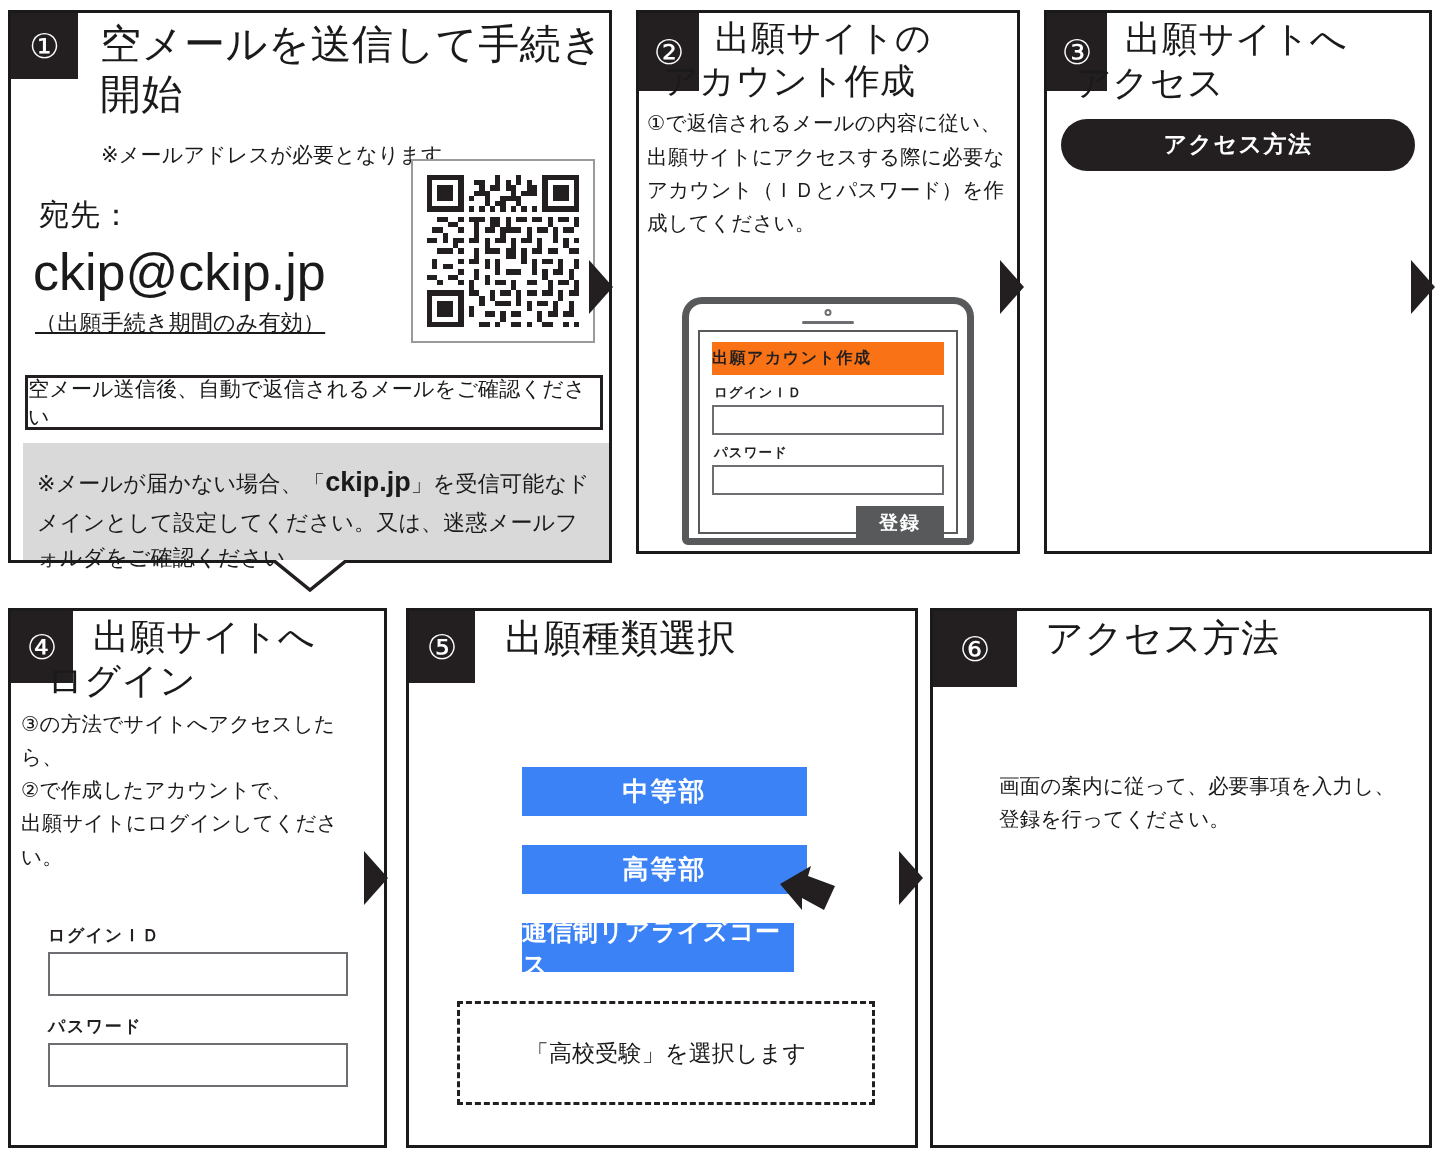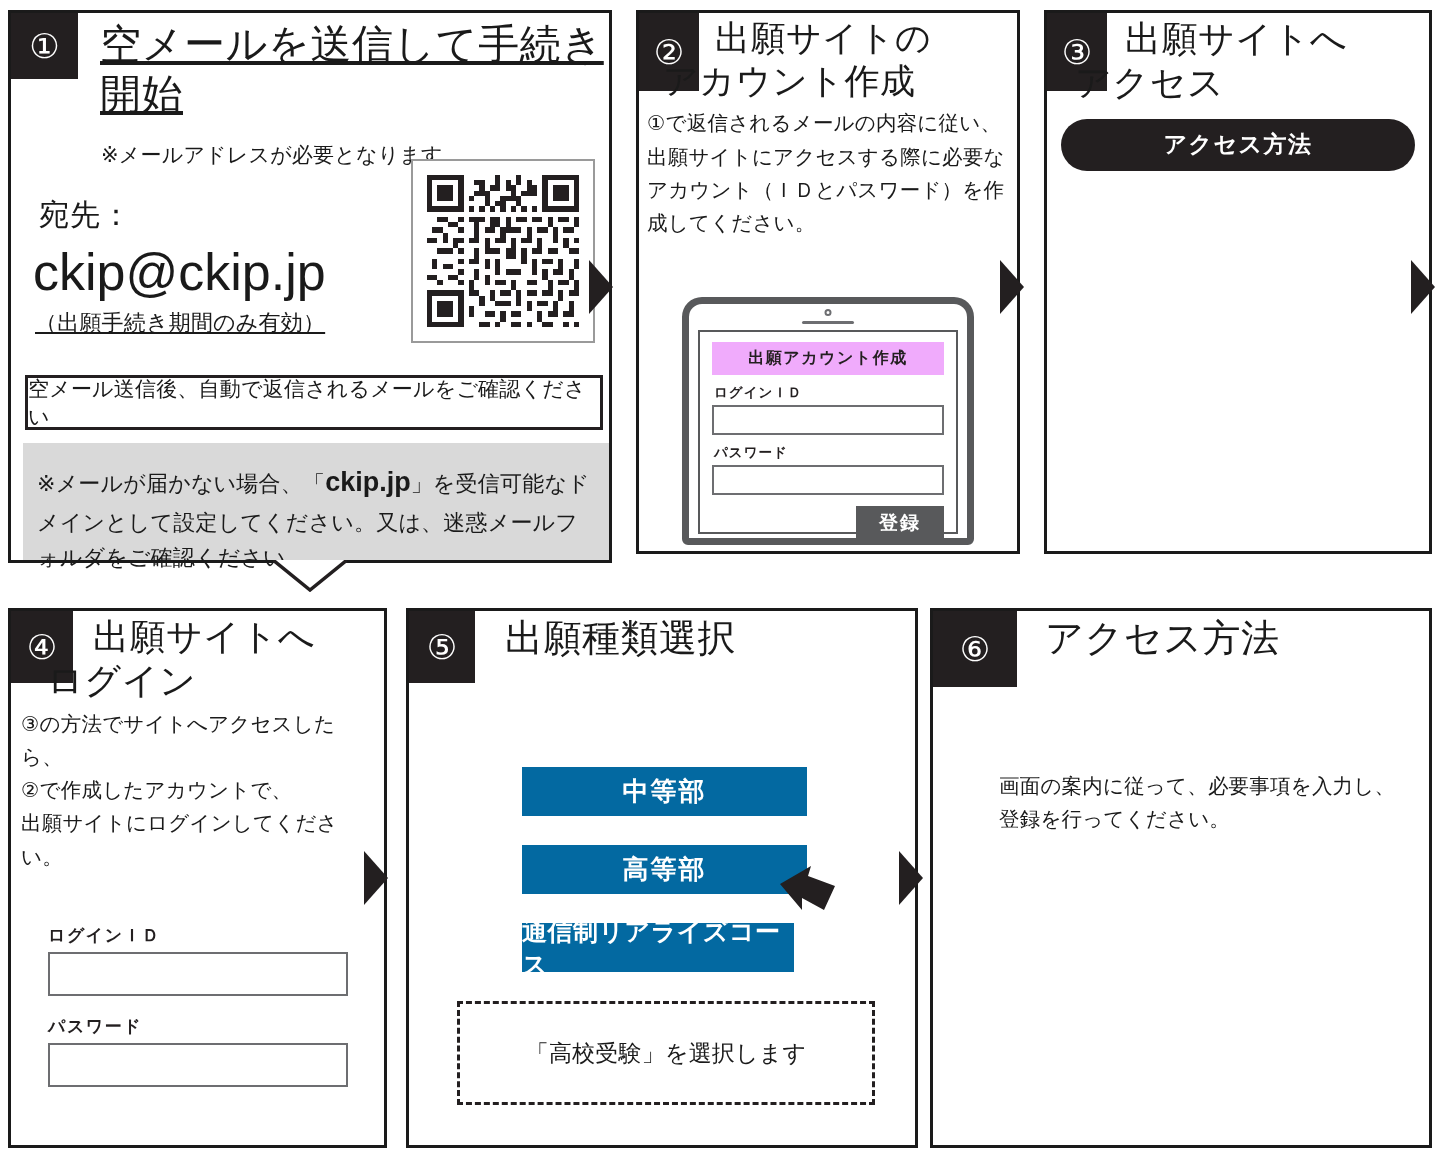--- a/index.html
+++ b/index.html
@@ -73,7 +73,7 @@
   #panel1 { left: 8px; top: 10px; width: 604px; height: 553px; }
   #p1head { }
   #p1head .badge { width: 67px; height: 66px; }
-  #p1head .panel-title { font-size: 41px; padding-left: 22px; padding-top: 6px; text-decoration: underline; }
+  #p1head .panel-title { font-size: 41px; padding-left: 22px; padding-top: 6px; }
 
   .p1-note {
     font-size: 21px;

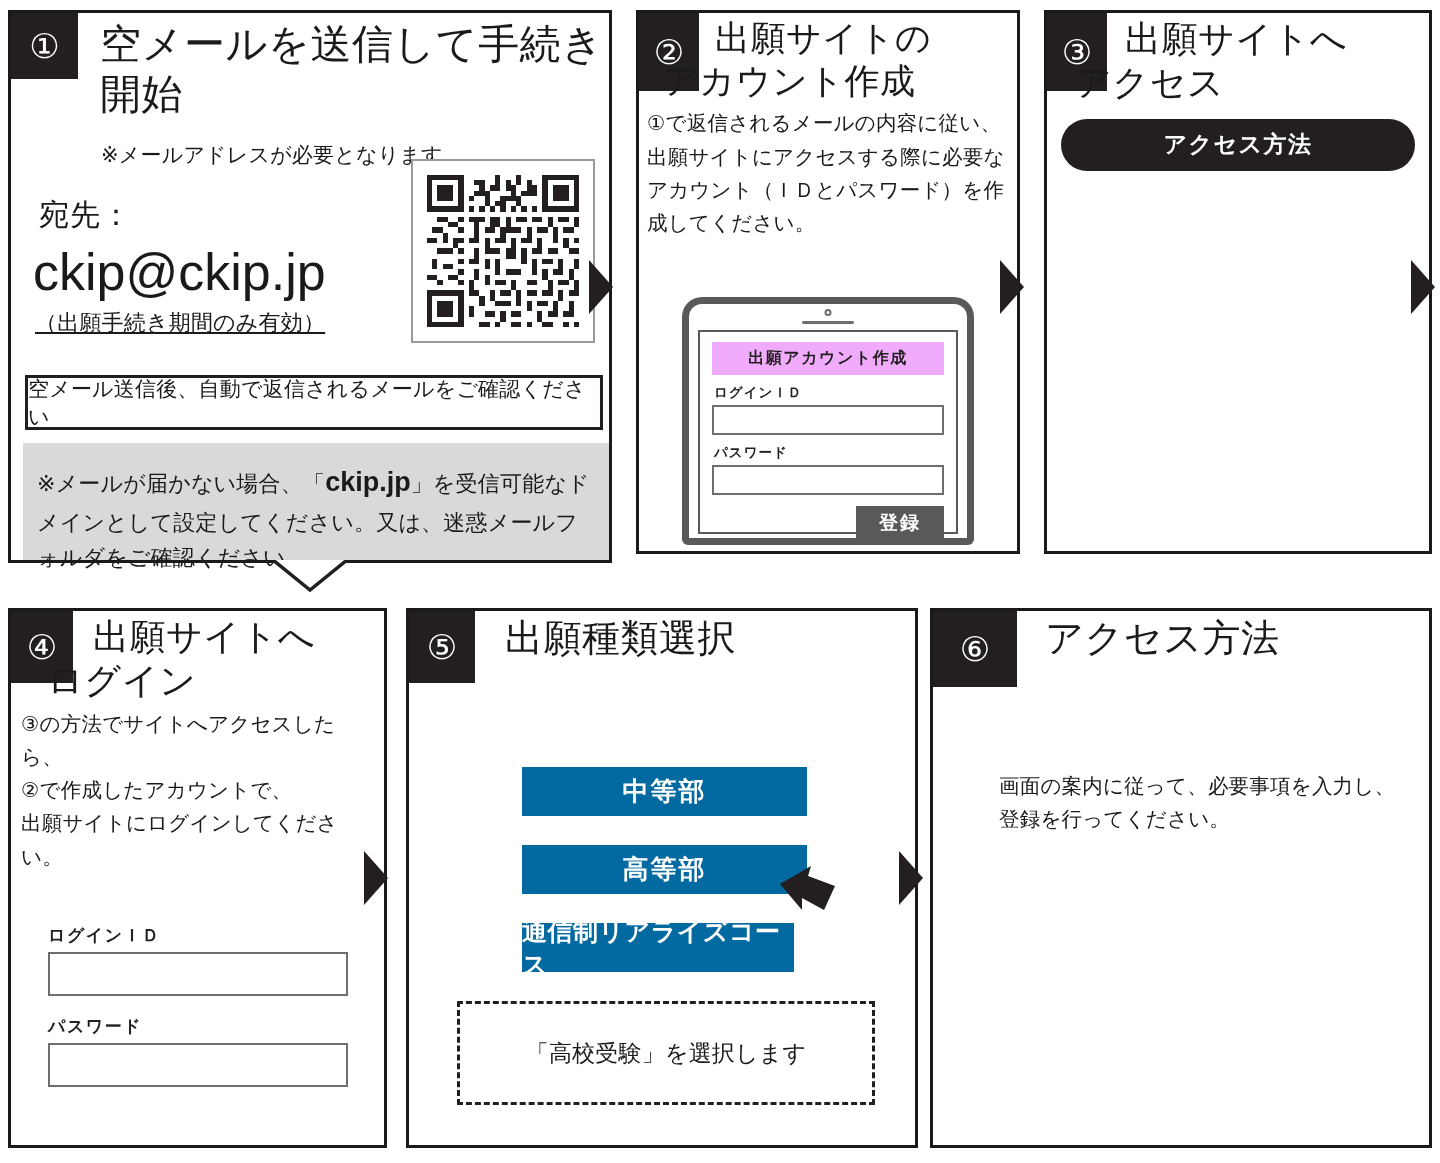--- a/index.html
+++ b/index.html
@@ -211,8 +211,8 @@
     padding: 10px 12px;
   }
   .form-title {
-    background: #f0abfc;
-    text-align: center;
+    background: #f97316;
+    text-align: left;
     font-size: 16px;
     font-weight: bold;
     letter-spacing: 1.5px;

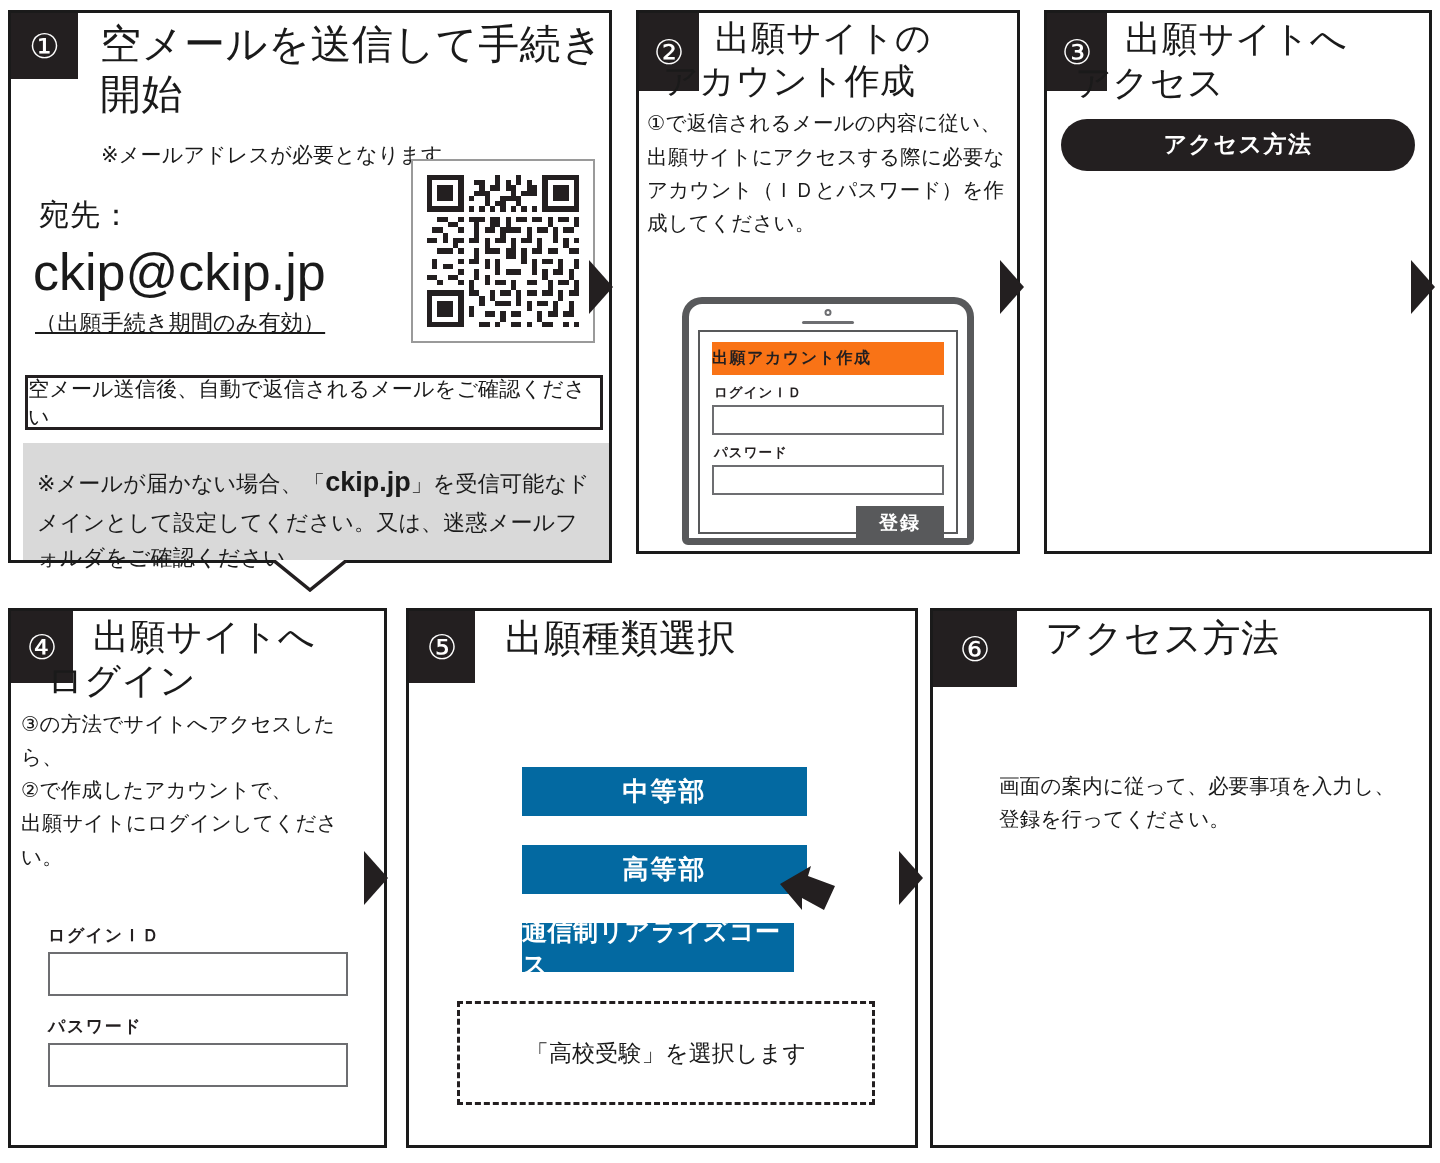--- a/index.html
+++ b/index.html
@@ -316,7 +316,7 @@
     width: 285px;
   }
   .choice {
-    background: #0369a1;
+    background: #3b82f6;
     color: #ffffff;
     height: 49px;
     display: flex;

